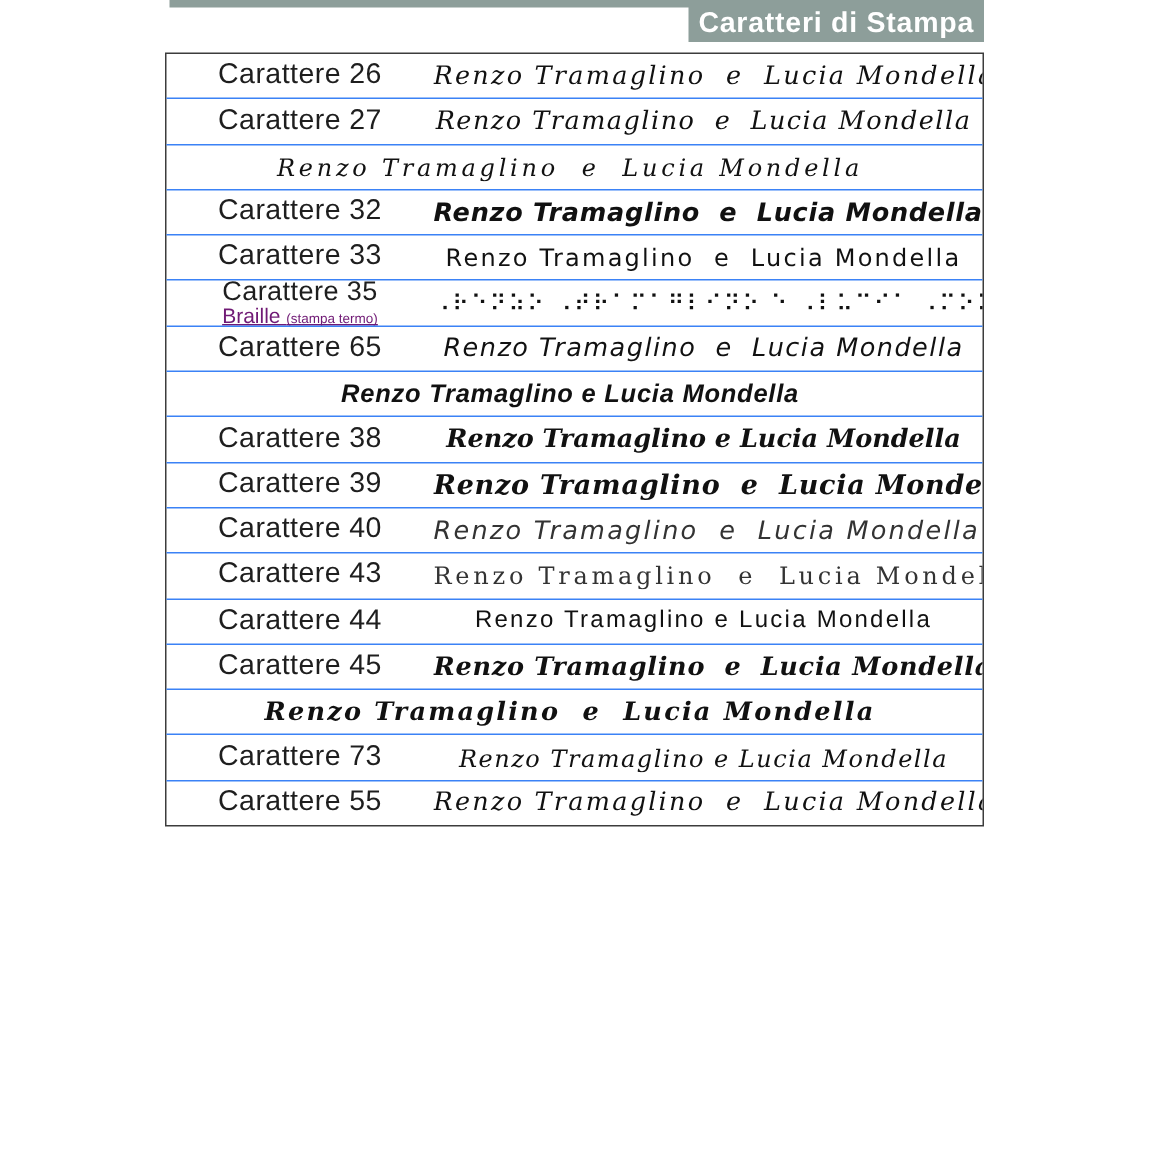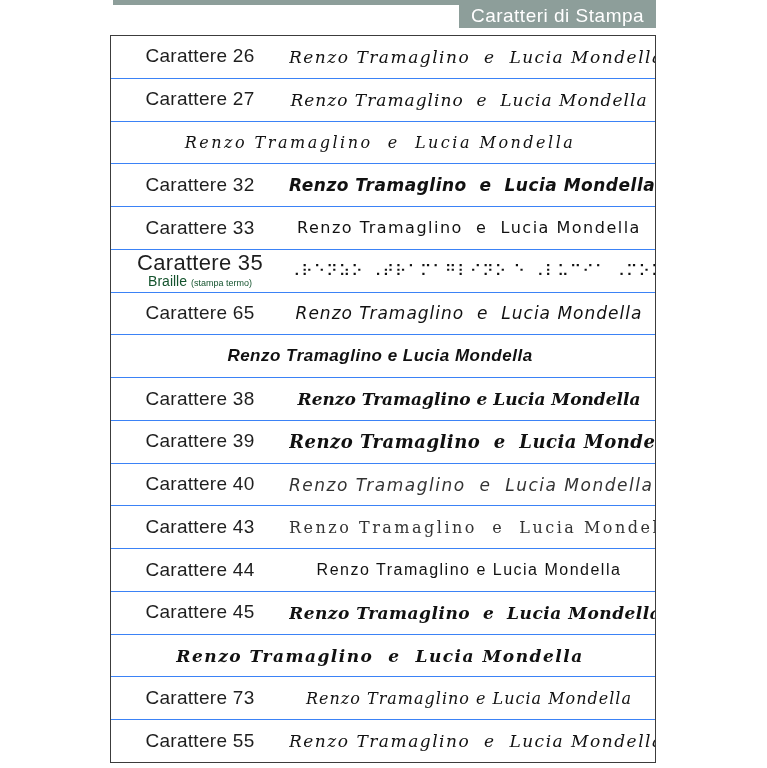--- a/index.html
+++ b/index.html
@@ -25,7 +25,7 @@
     display: flex; align-items: center; justify-content: center;
     font-size: 19px;
     letter-spacing: 0.5px;
-    font-weight: 400;
+    font-weight: 700;
   }
   .font-table {
     position: absolute;

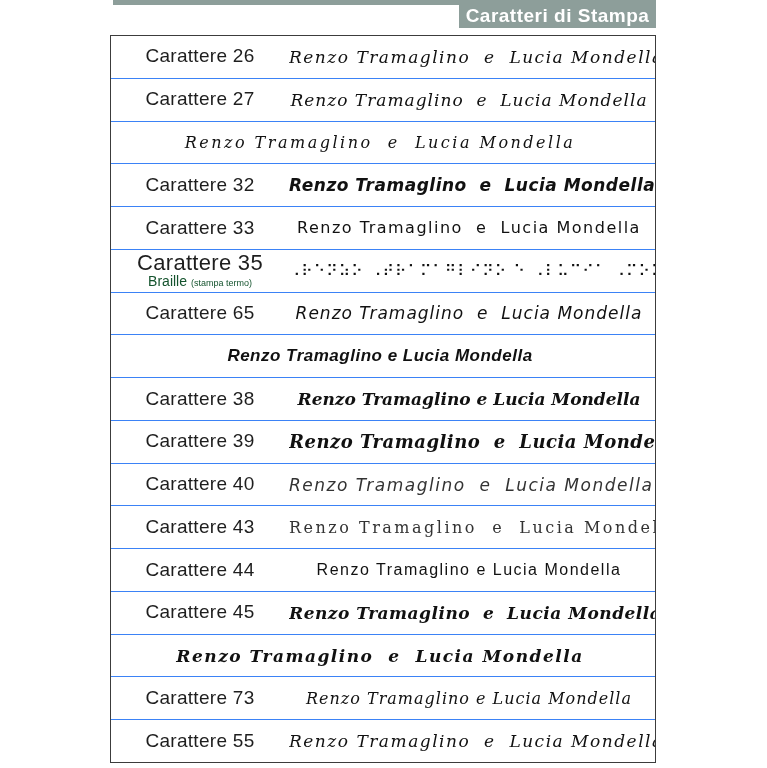--- a/index.html
+++ b/index.html
@@ -30,7 +30,7 @@
   .font-table {
     position: absolute;
     left: 110px; top: 35px;
-    width: 546px; height: 728px;
+    width: 546px; height: 516px;
     border: 1px solid #3c3c3c;
     display: flex;
     flex-direction: column;

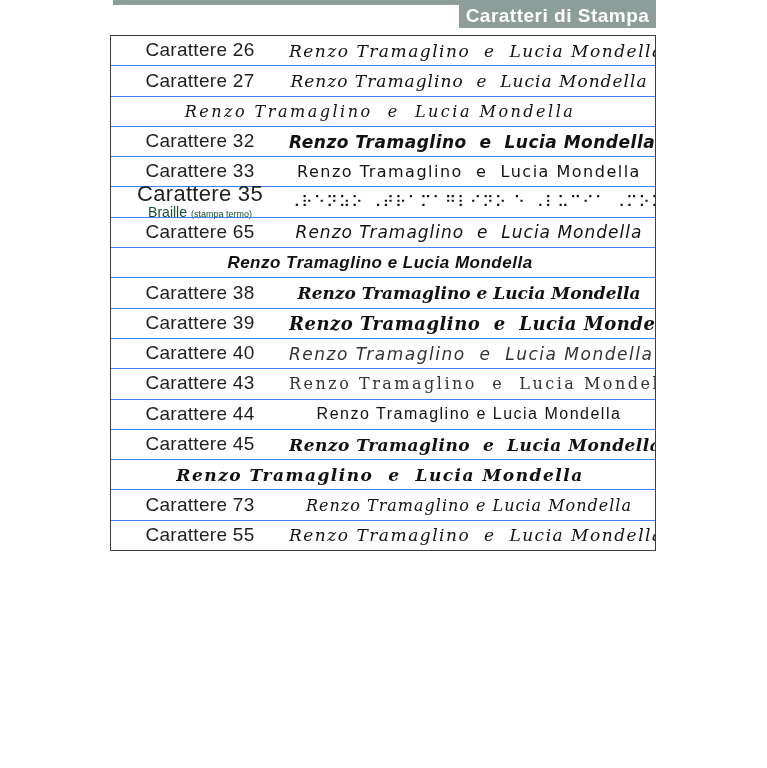--- a/index.html
+++ b/index.html
@@ -57,7 +57,7 @@
     letter-spacing: 0.3px;
     line-height: 1.1;
   }
-  .label-main.compact { font-size: 22px; line-height: 1; }
+  .label-main.compact { font-size: 18px; line-height: 1; }
   .label-sub { font-size: 14px; line-height: 1.1; color: #14532d; }
   .label-sub .note { font-size: 9px; }
   .sample-cell {

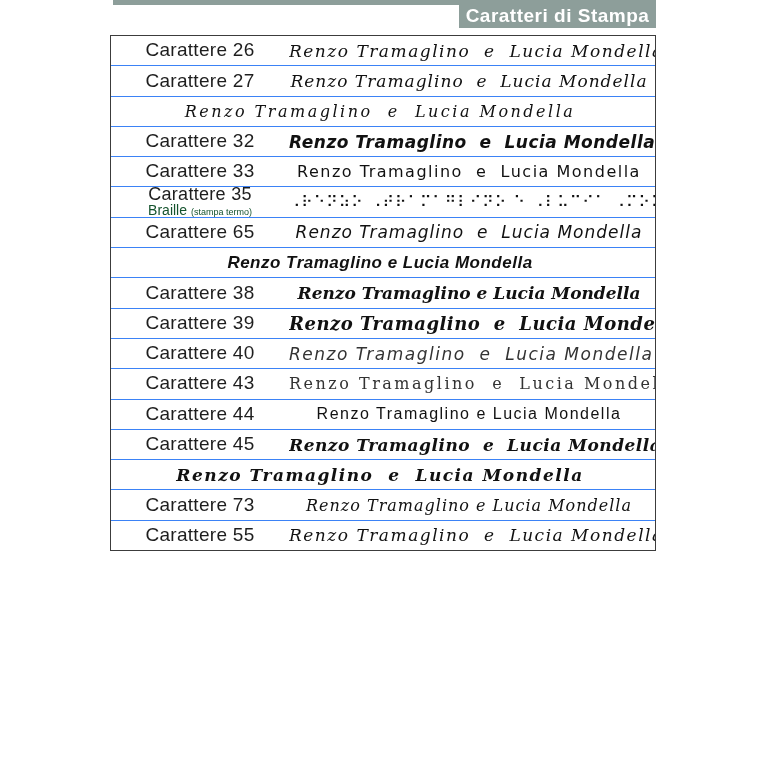--- a/index.html
+++ b/index.html
@@ -58,7 +58,7 @@
     line-height: 1.1;
   }
   .label-main.compact { font-size: 18px; line-height: 1; }
-  .label-sub { font-size: 14px; line-height: 1.1; color: #14532d; }
+  .label-sub { font-size: 14px; line-height: 1.1; color: #701a75; text-decoration: underline; }
   .label-sub .note { font-size: 9px; }
   .sample-cell {
     flex: 1 1 auto;

